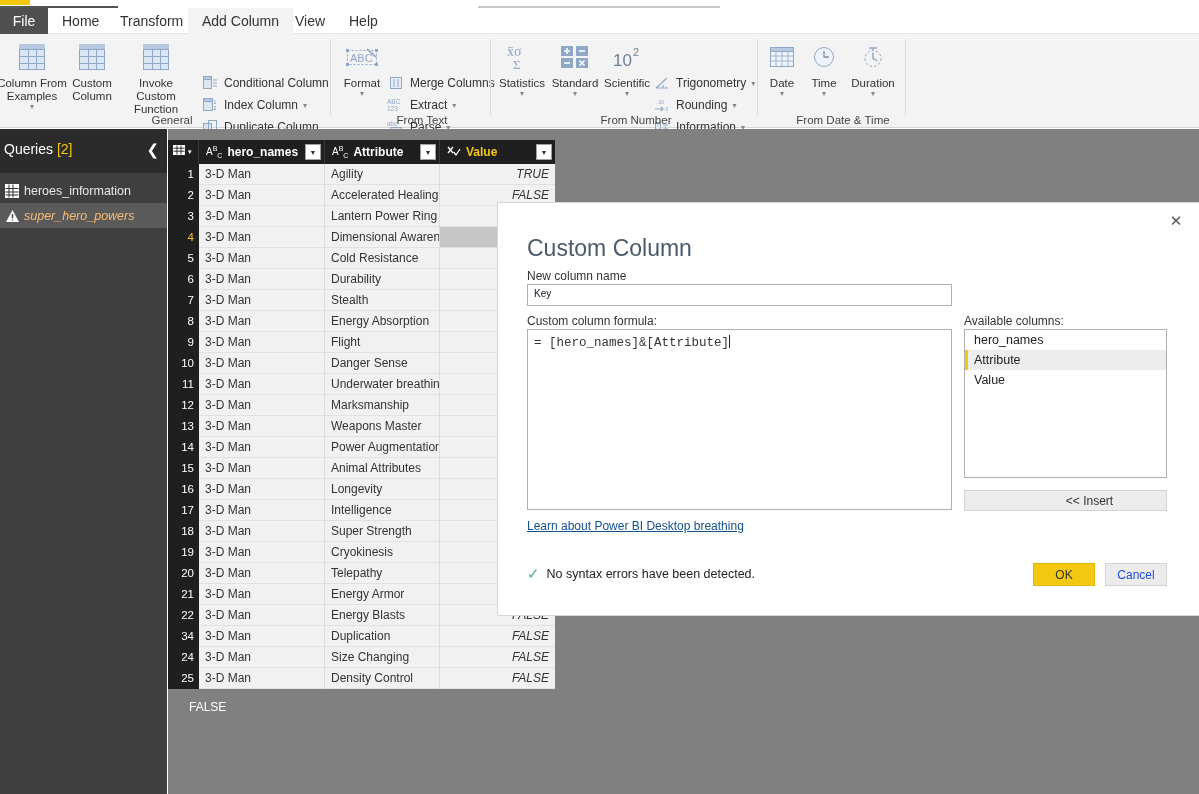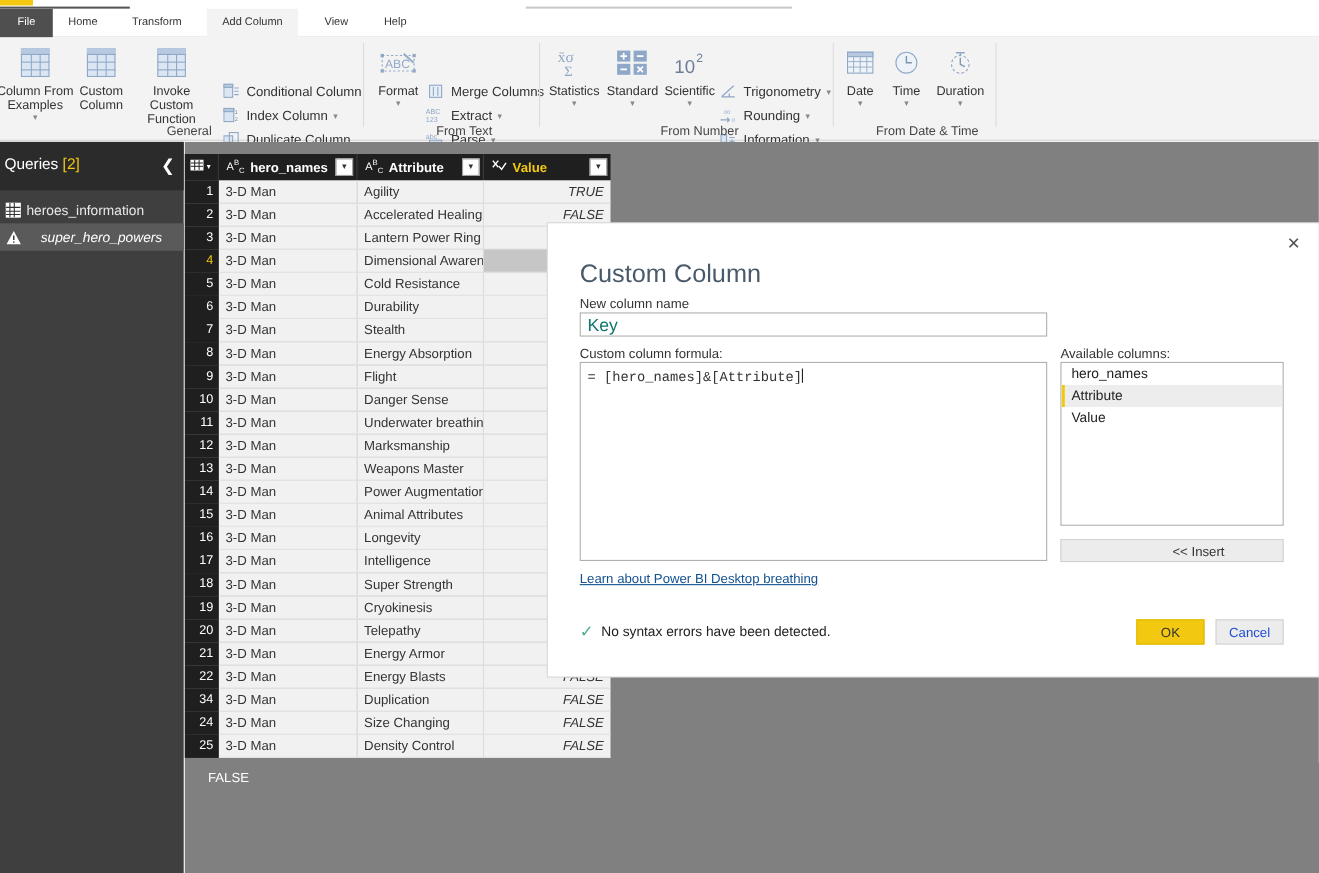--- a/index.html
+++ b/index.html
@@ -21,7 +21,7 @@
 
   
   .tabbar { position:absolute; left:0; top:8px; width:1199px; height:26px; background:#ffffff; border-bottom:1px solid #e6e6e6;}
-  .tab { position:absolute; top:0; height:26px; line-height:26px; padding:0 14px; font-size:10px; color:#333; white-space:nowrap; cursor:default;}
+  .tab { position:absolute; top:0; height:26px; line-height:26px; padding:0 14px; font-size:14px; color:#333; white-space:nowrap; cursor:default;}
   .tab.file { background:#4f4f4f; color:#ffffff; left:0; width:48px; text-align:center; padding:0;}
   .tab.active { background:#f3f3f3; color:#333; }
 

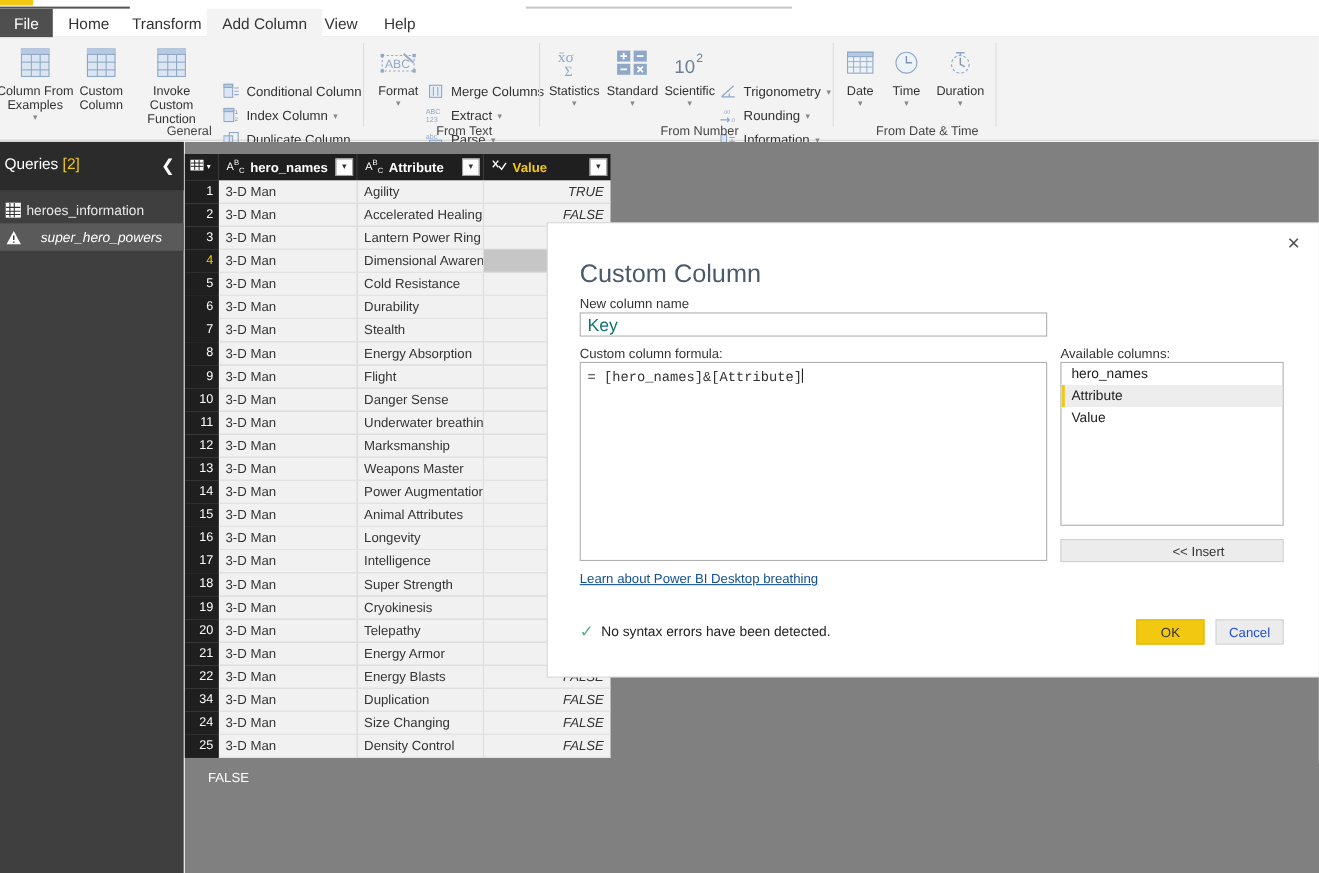--- a/index.html
+++ b/index.html
@@ -60,7 +60,7 @@
   .qitem .qic { width:24px; display:flex; justify-content:center; align-items:center; }
   .qitem .qlb { font-size:12.5px; color:#e8e8e8; }
   .qitem.selected { background:#5a5a5a; }
-  .qitem.selected .qlb { color:#ffffff; font-style:italic;margin-left:13px; }
+  .qitem.selected .qlb { color:#fdba74; font-style:italic; }
 
   
   .tablewrap { position:absolute; left:168px; top:129px; width:1031px; height:665px; background:#808080; }

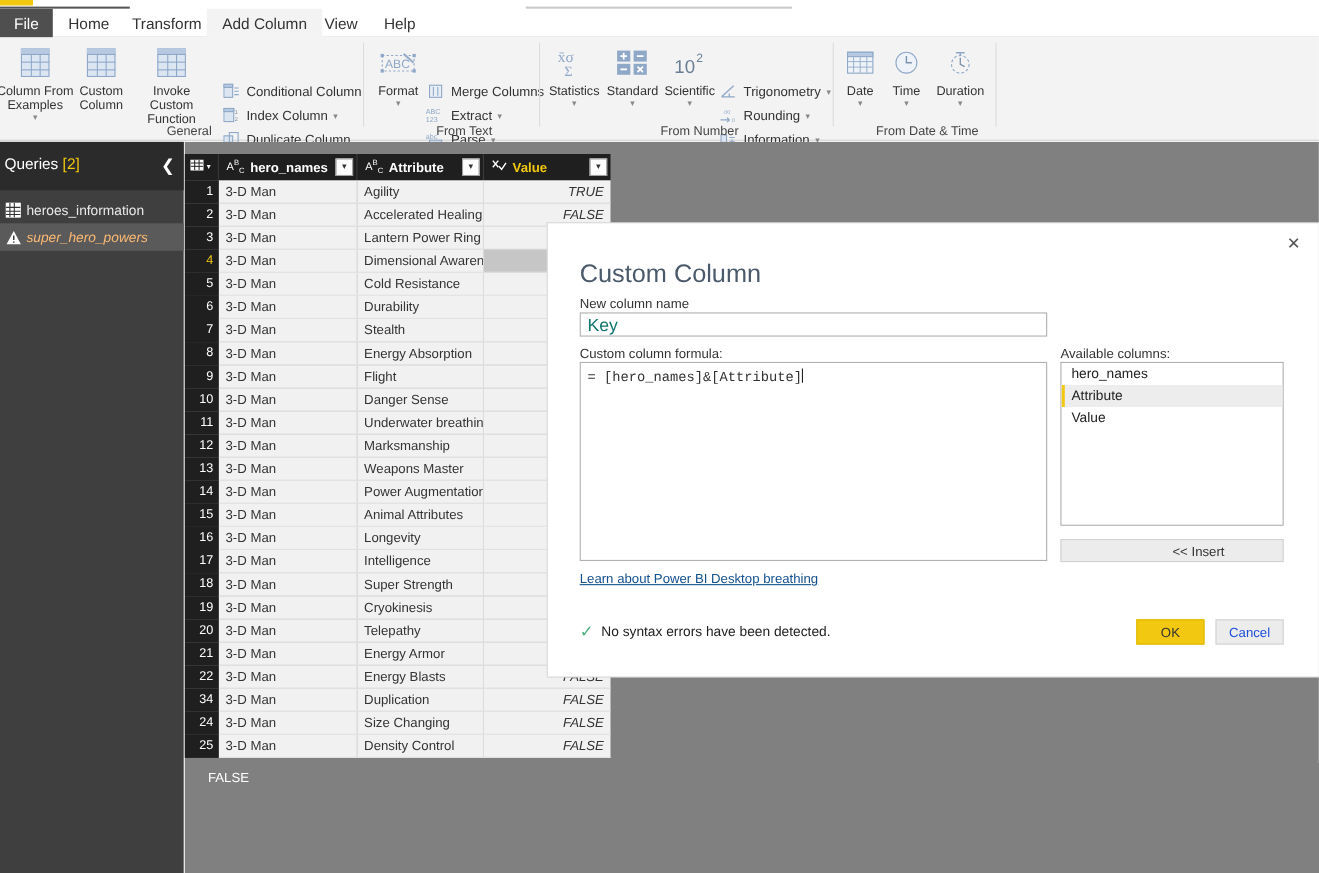--- a/index.html
+++ b/index.html
@@ -85,7 +85,7 @@
   .dlg-close { position:absolute; right:10px; top:6px; width:26px; height:24px; display:flex; align-items:center; justify-content:center; font-size:15px; color:#555; cursor:default;}
   .dlg-title { position:absolute; left:29px; top:20px; font-size:23px; color:#4a5a6a; font-weight:normal;margin-top:12px; }
   .dlg-lbl { position:absolute; font-size:12px; color:#333; }
-  .dlg-input { position:absolute; background:#ffffff; border:1px solid #b0b0b0; font-size:16px; color:#0f766e; padding:3px 6px; }
+  .dlg-input { position:absolute; background:#ffffff; border:1px solid #b0b0b0; font-size:10px; color:#0f172a; padding:3px 6px; }
   .dlg-formula { position:absolute; background:#ffffff; border:1px solid #b0b0b0; font-family:"Liberation Mono", monospace; font-size:12.5px; color:#333; padding:5px 6px; overflow:hidden; white-space:pre; }
   .caret { display:inline-block; width:1px; height:13px; background:#222; vertical-align:-2px; }
   .dlg-link { position:absolute; font-size:12px; color:#12508f; text-decoration:underline; cursor:default; }

